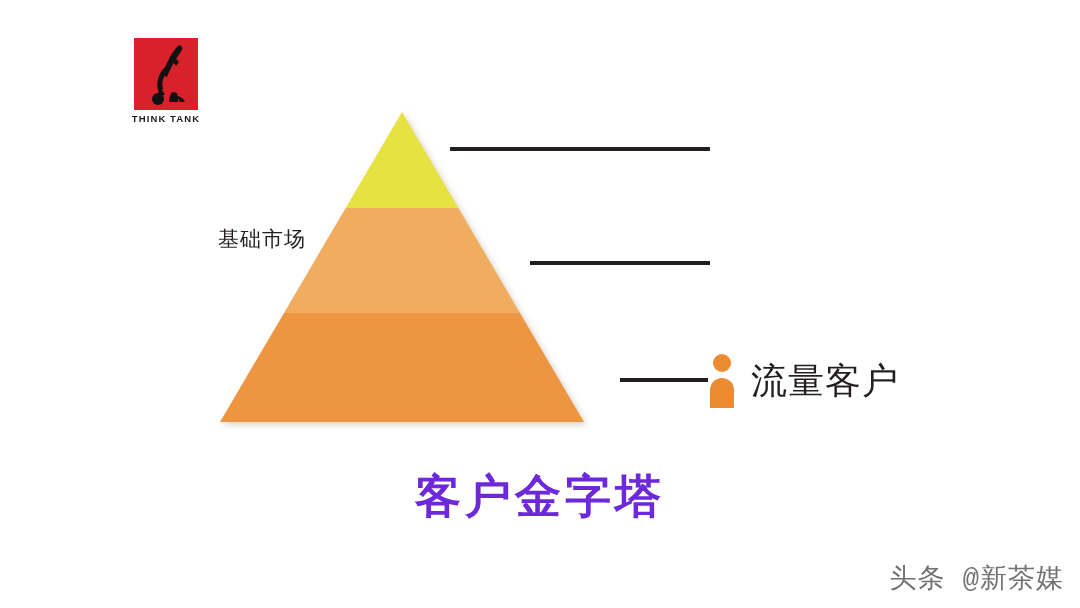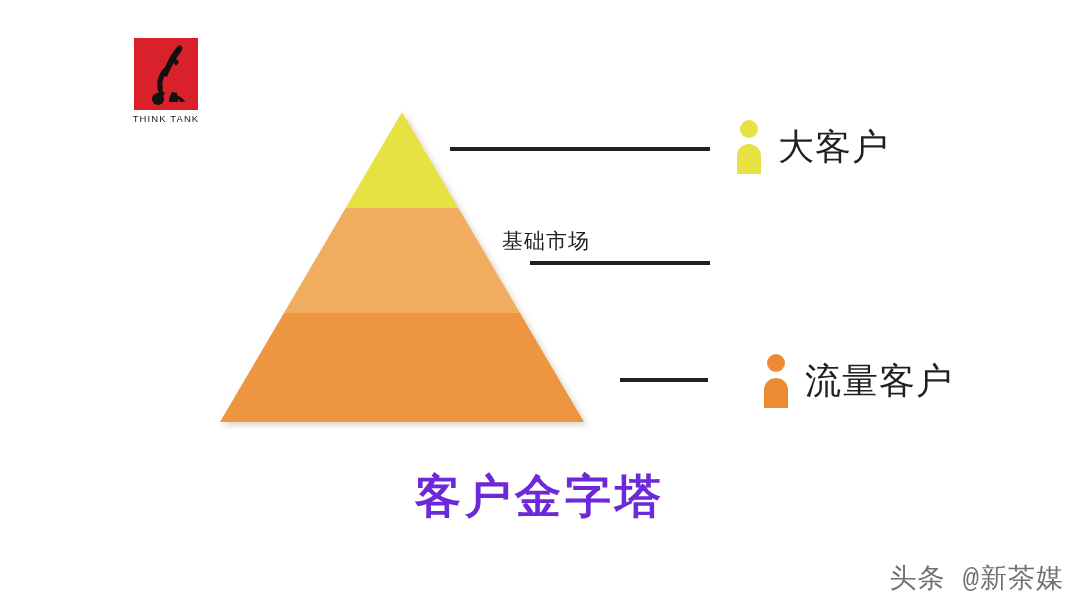--- a/index.html
+++ b/index.html
@@ -47,7 +47,7 @@
   #logo-text {
     margin-top: 3px;
     font-size: 9.5px;
-    font-weight: normal;
+    font-weight: bold;
     letter-spacing: 1.1px;
     color: #1a1a1a;
     font-family: "Liberation Sans", "DejaVu Sans", sans-serif;

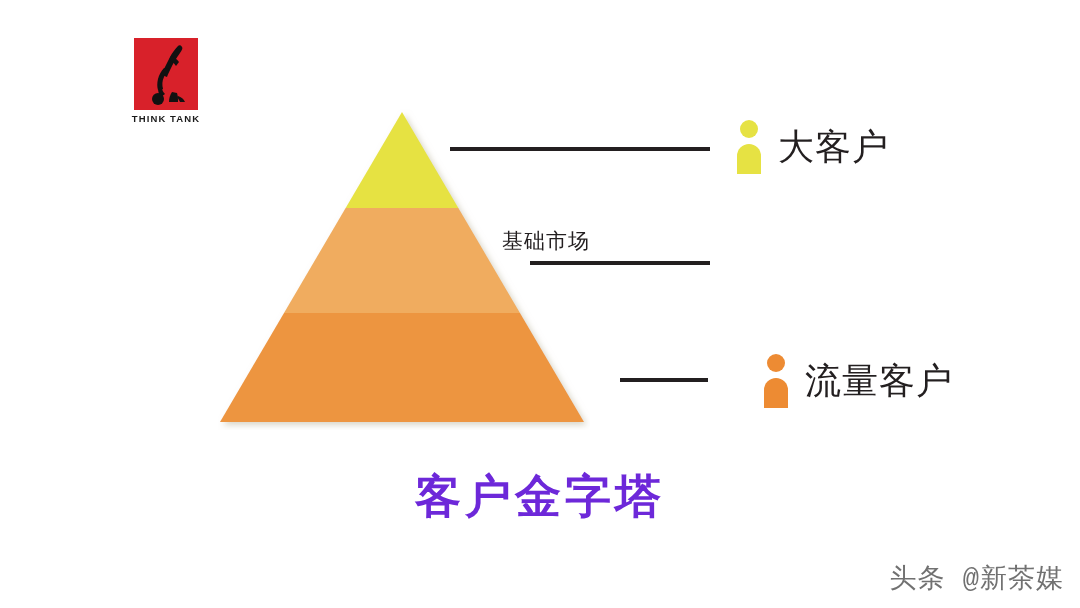--- a/index.html
+++ b/index.html
@@ -196,15 +196,6 @@
   <div class="leader-line" id="leader-line-2"></div>
   <div class="leader-line" id="leader-line-3"></div>
 
-  <div class="legend-row" id="legend-row-1">
-    <div class="legend-icon">
-      <svg width="26" height="58" viewBox="0 0 26 58" xmlns="http://www.w3.org/2000/svg">
-        <circle cx="13" cy="11" r="9" fill="#E6E243"></circle>
-        <path d="M1 56 L1 38 A12 12 0 0 1 25 38 L25 56 Z" fill="#E6E243"></path>
-      </svg>
-    </div>
-    <div class="legend-label">大客户</div>
-  </div>
 
 
   <div class="legend-row" id="legend-row-3">

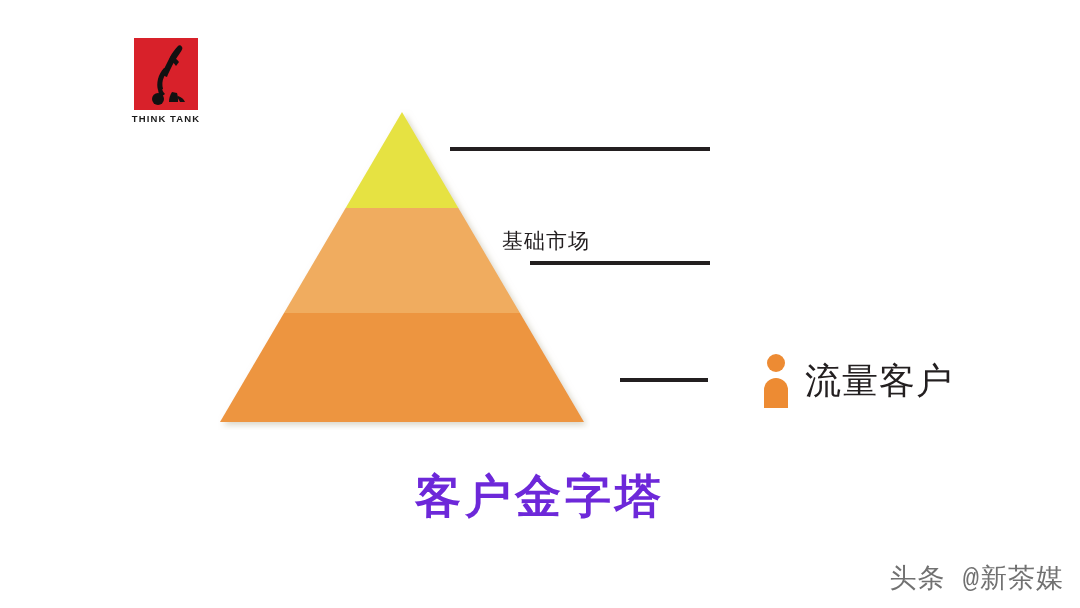--- a/index.html
+++ b/index.html
@@ -70,12 +70,12 @@
   .pyramid-label {
     position: absolute;
     width: 100%;
-    text-align: right;
+    text-align: left;
     color: #231f20;
     font-size: 21px;
     line-height: 30px;
     letter-spacing: 1px;
-    font-family: Liberation Sans, sans-serif;
+    font-family: Liberation Mono, monospace;
     white-space: nowrap;
   }
   #pyramid-mid-label {

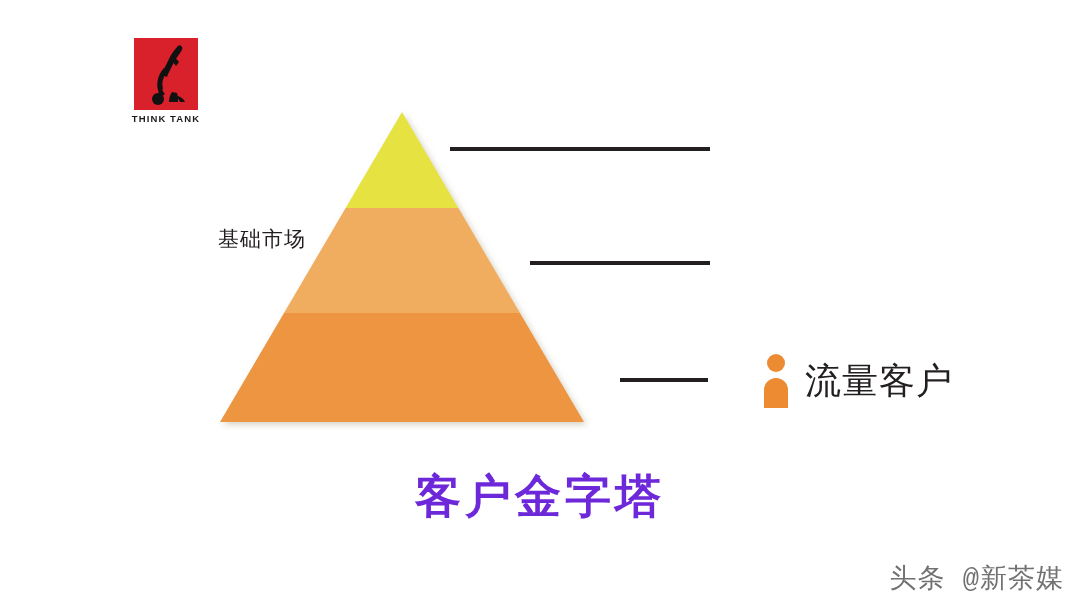--- a/index.html
+++ b/index.html
@@ -101,7 +101,7 @@
   }
   #legend-row-1 { left: 736px; top: 118px; }
   #legend-row-2 { left: 736px; top: 234px; }
-  #legend-row-3 { left: 763px; top: 352px; }
+  #legend-row-3 { left: 709px; top: 352px; }
 
   .legend-icon {
     width: 26px;

